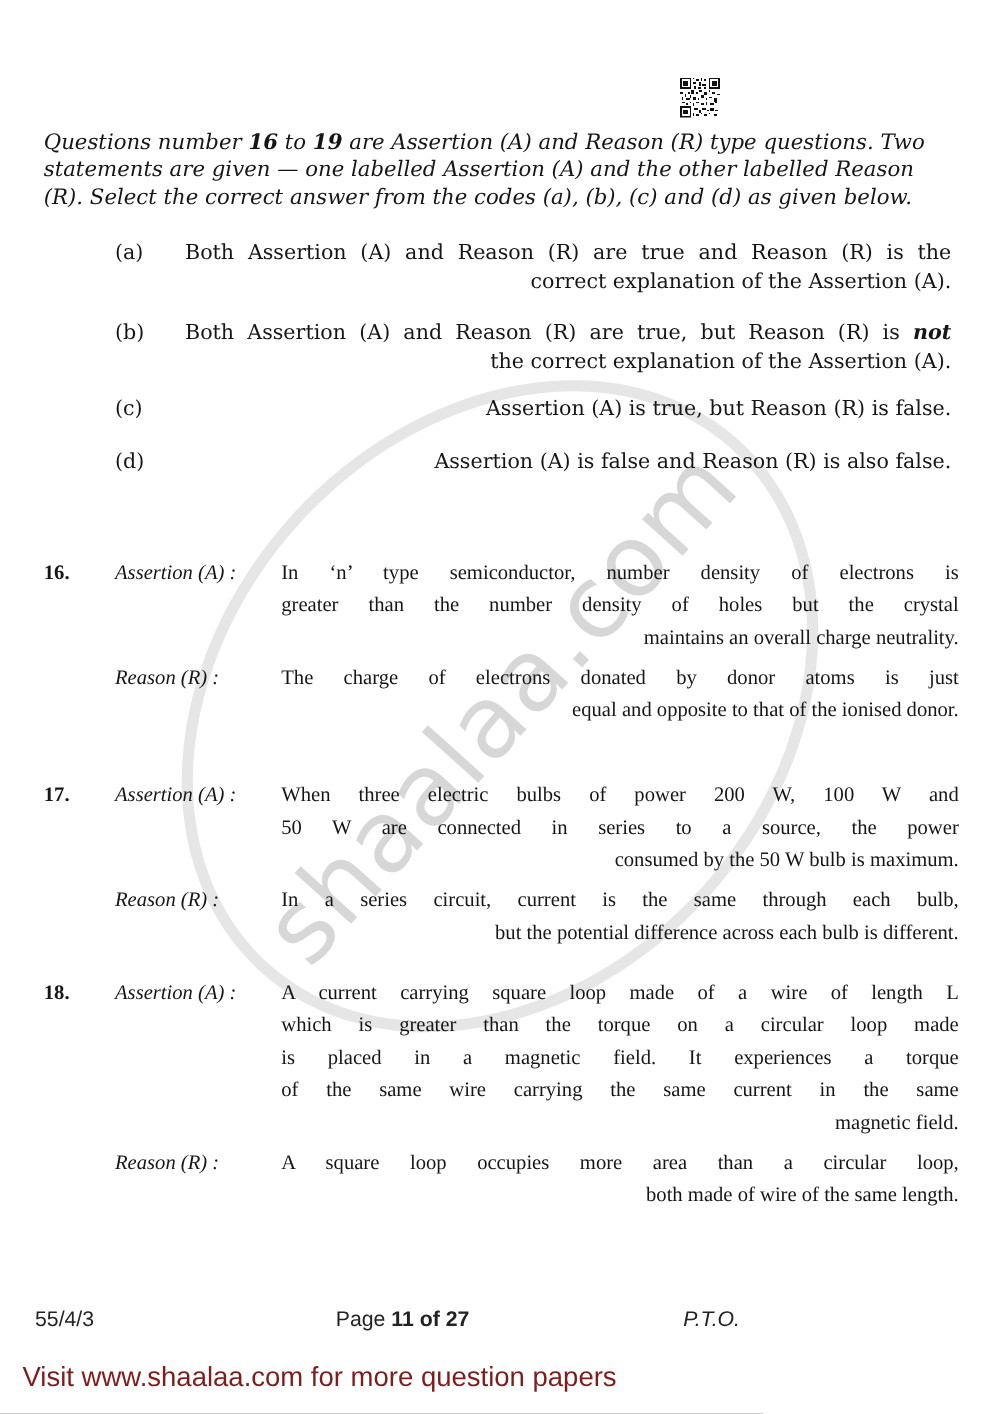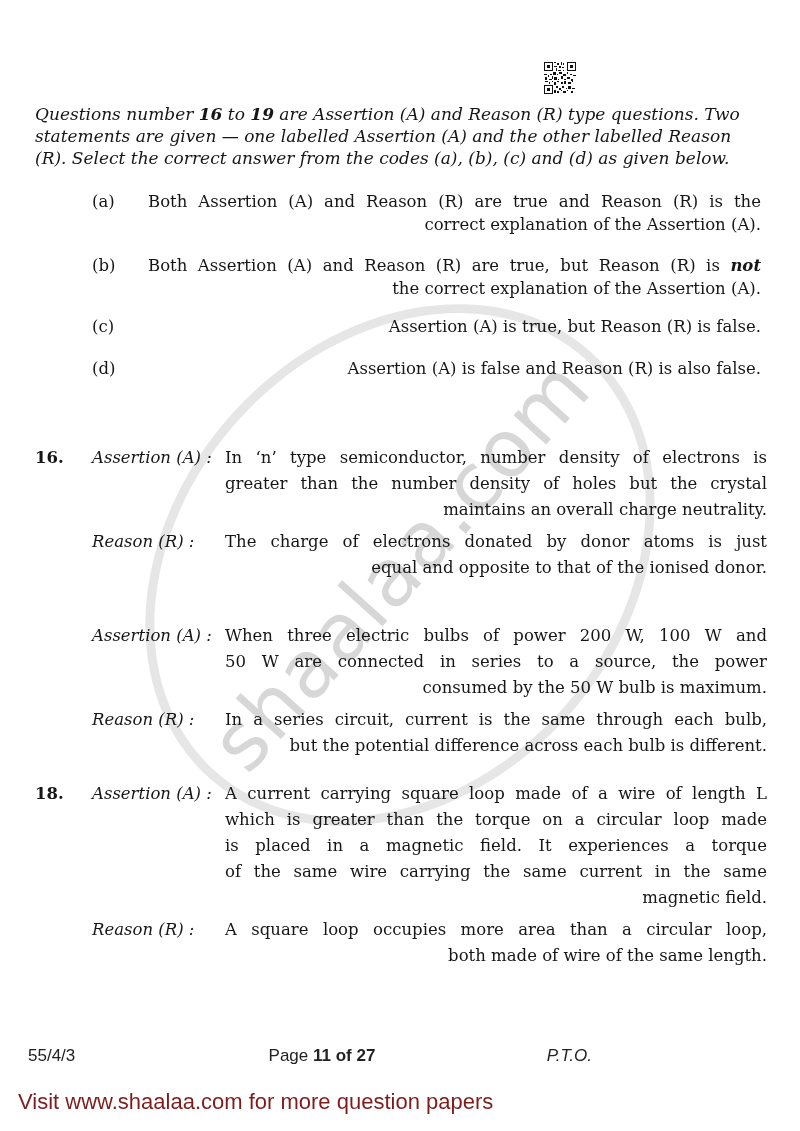--- a/index.html
+++ b/index.html
@@ -27,7 +27,7 @@
   .boldword{font-weight:bold;font-style:italic;}
   
   .question{left:35px;width:732px;display:grid;grid-template-columns:57px 133px 542px;
-            row-gap:6px;font-size:16.5px;line-height:26px;}
+            row-gap:6px;font-size:16.5px;line-height:26px;font-family:Liberation Serif, serif;}
   .qnum{grid-column:1;grid-row:1;font-weight:bold;}
   .alabel{grid-column:2;grid-row:1;font-style:italic;}
   .abody{grid-column:3;grid-row:1;}

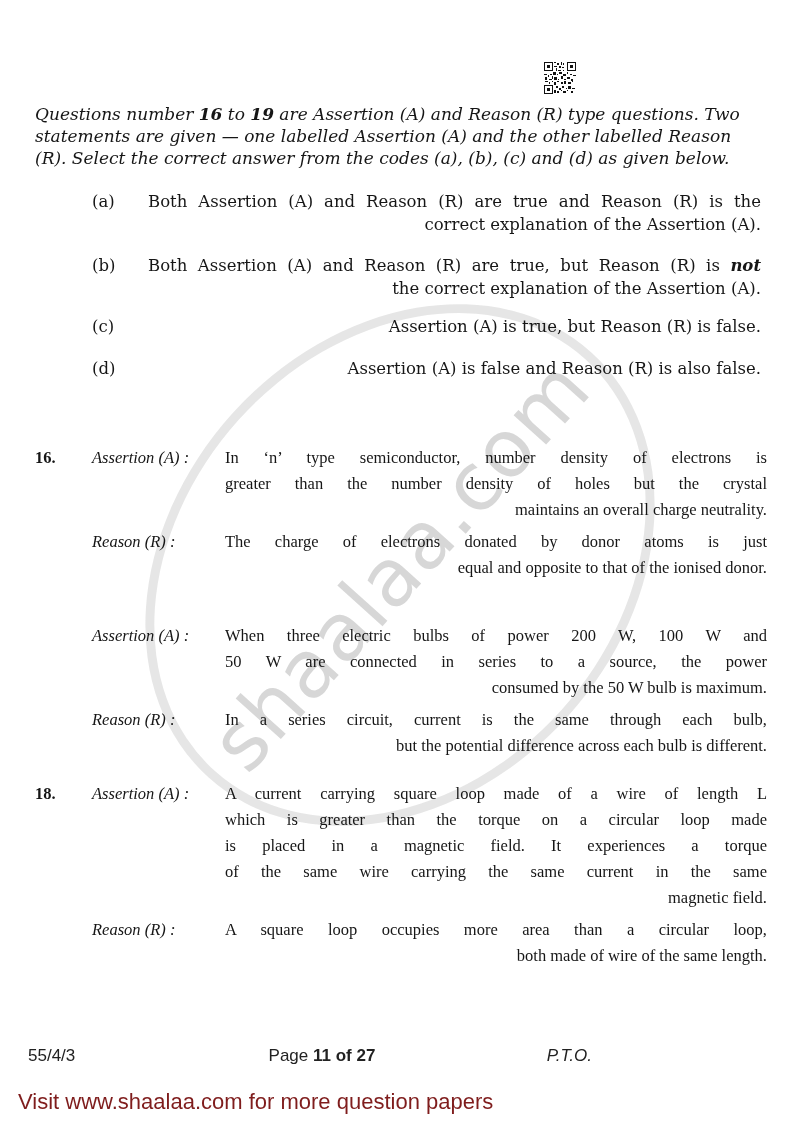--- a/index.html
+++ b/index.html
@@ -171,6 +171,7 @@
   </div>
 
   <div class="abs question z" style="top:623px">
+    <div class="qnum">17.</div>
     <div class="alabel">Assertion (A) :</div>
     <div class="abody">
       <div class="jline">When three electric bulbs of power 200 W, 100 W and</div>

